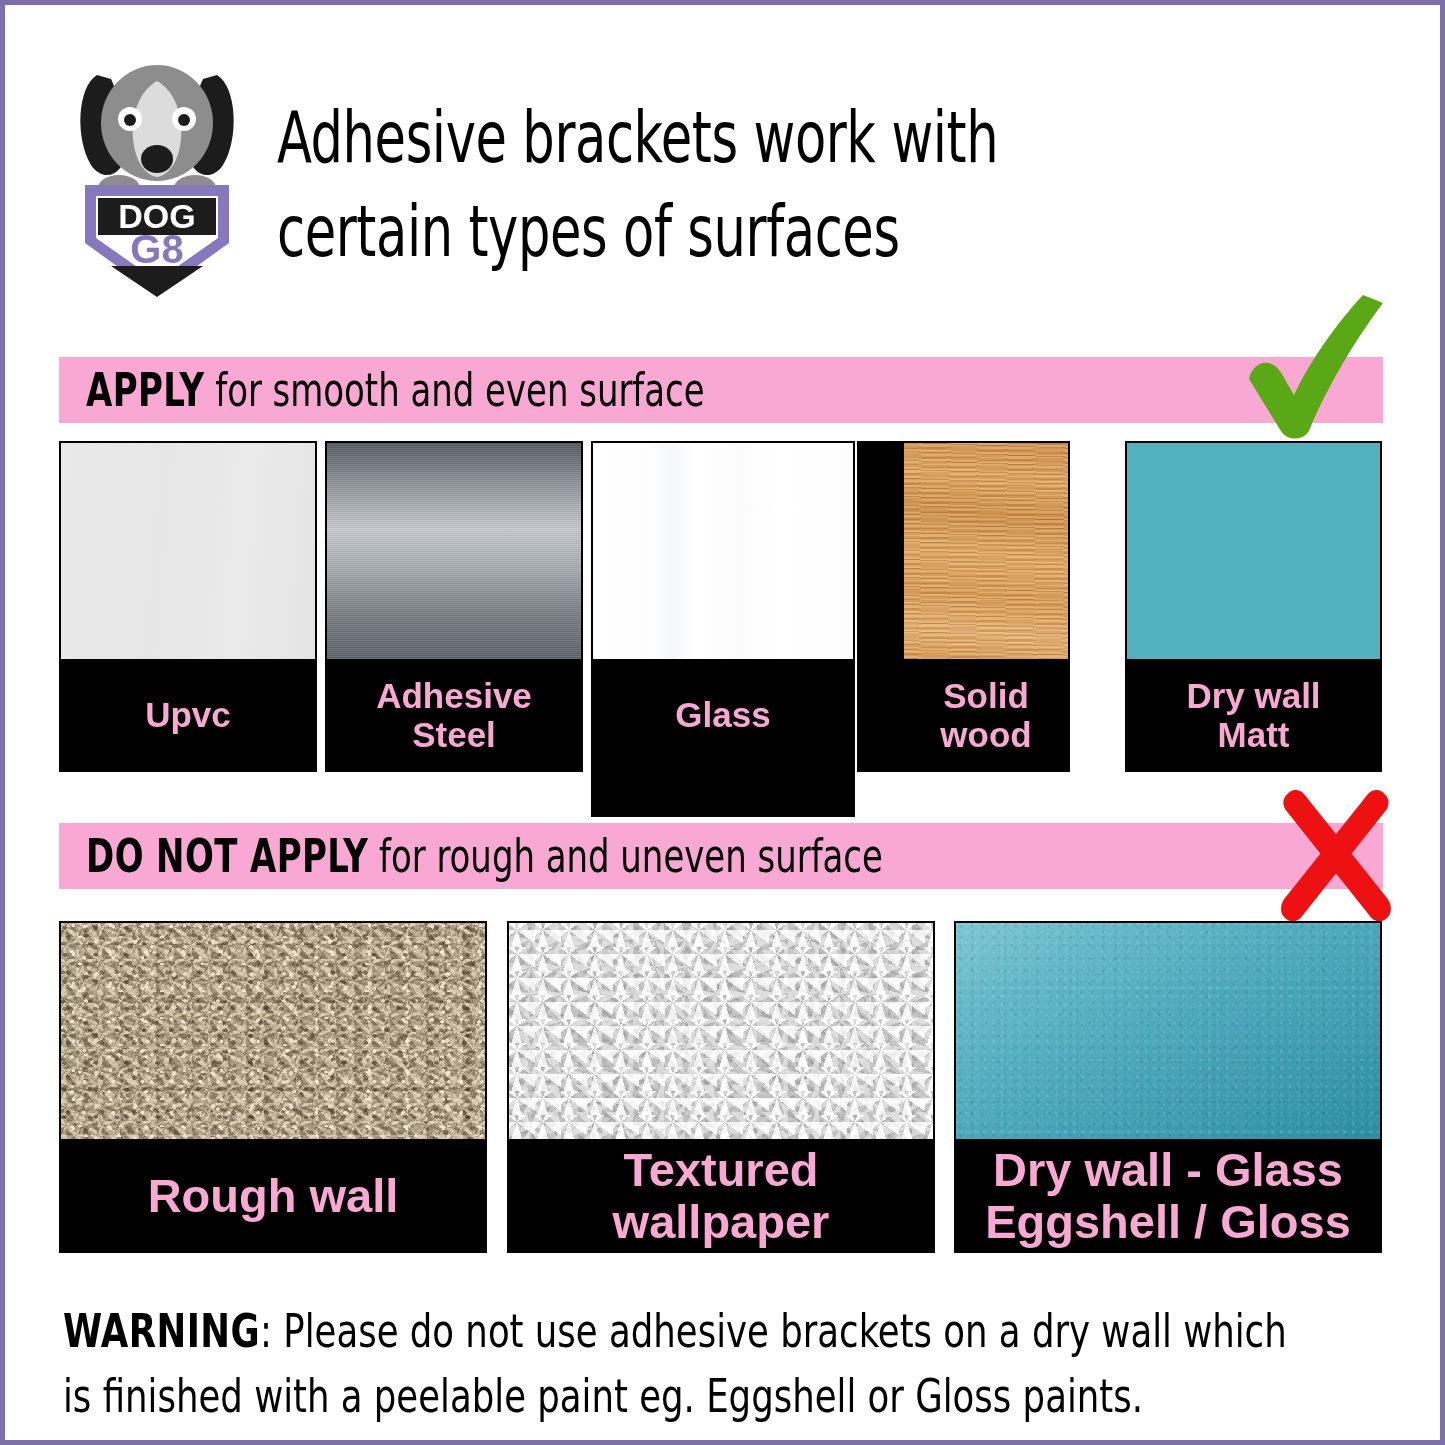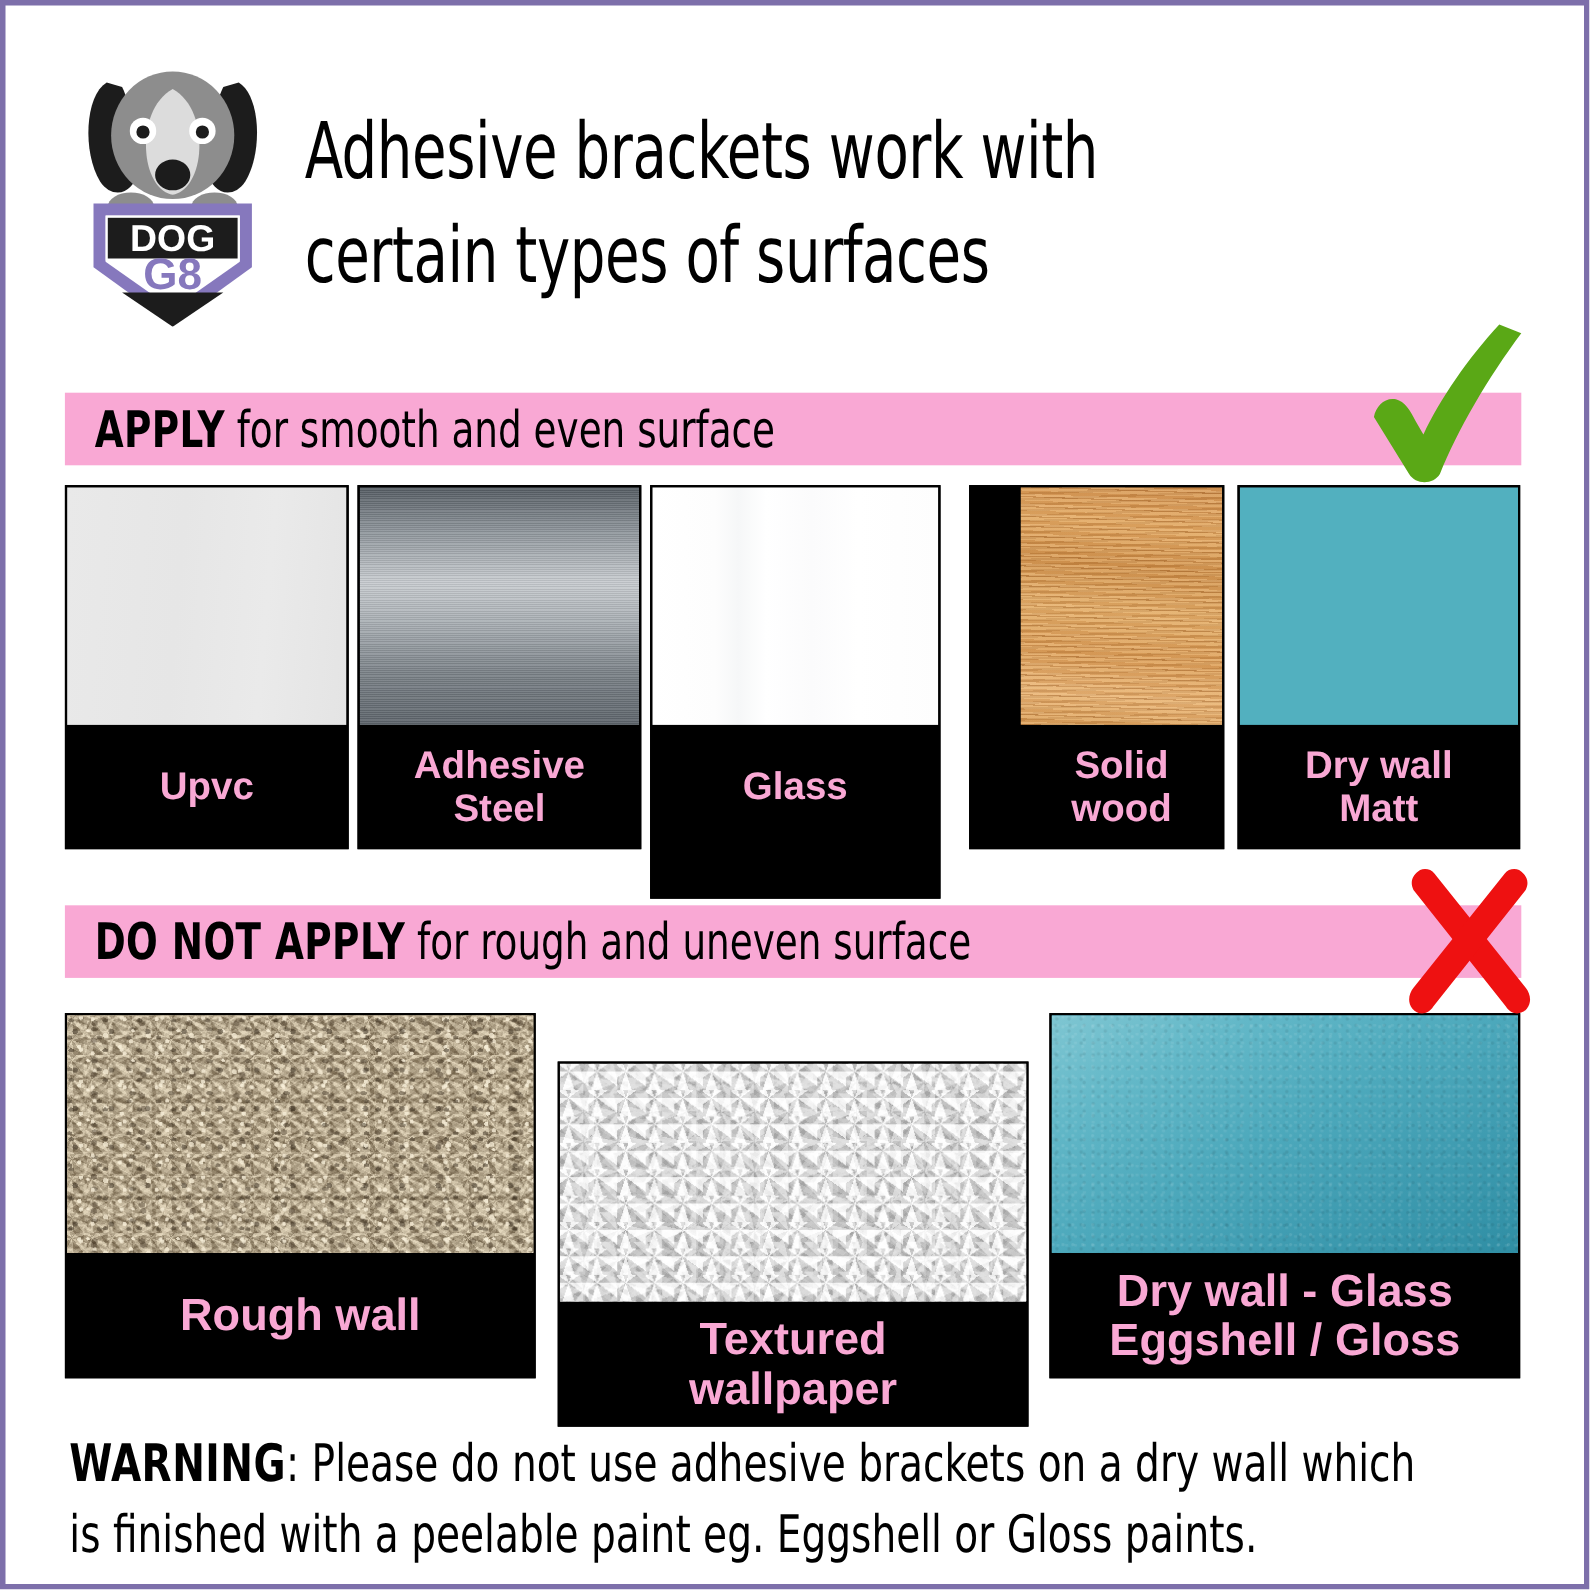--- a/index.html
+++ b/index.html
@@ -297,7 +297,7 @@
     </div>
   </div>
 
-  <div class="tile row1" style="left:876px; top:436px; width:232px; height:331px;padding-left:45px;">
+  <div class="tile row1" style="left:852px; top:436px; width:213px; height:331px;padding-left:45px;">
     <div class="swatch mat-wood"></div>
     <div class="caption">
       <span>Solid wood</span>

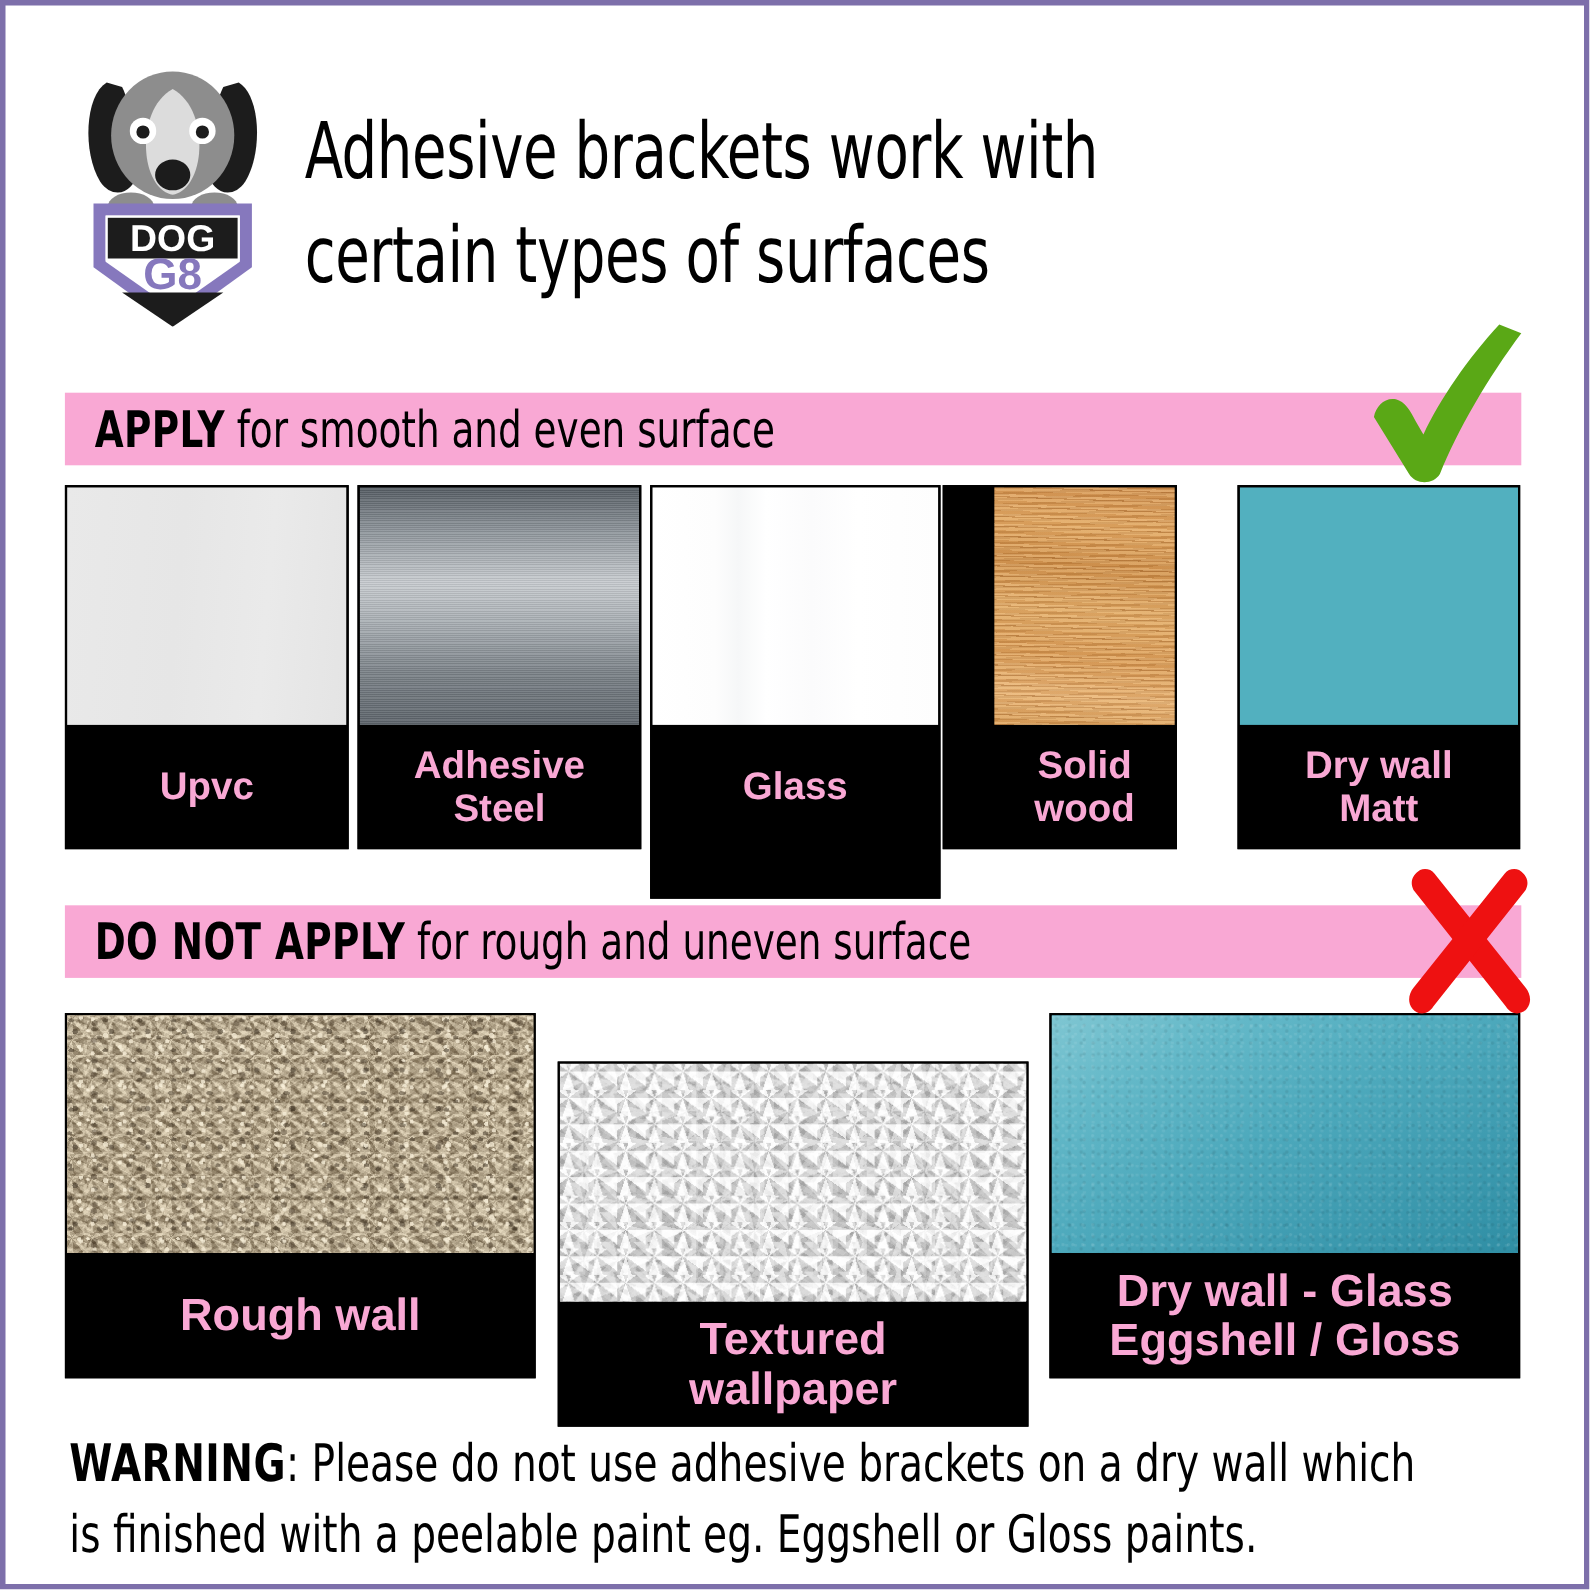--- a/index.html
+++ b/index.html
@@ -118,7 +118,7 @@
     justify-content: center;
   }
   .row1 .caption { height: 113px; font-size: 35px; line-height: 1.10; }
-  .row2 .caption { height: 114px; font-size: 41px; line-height: 1.10; }
+  .row2 .caption { height: 114px; font-size: 47px; line-height: 1.10; }
   .row1 .swatch  { height: 216px; }
   .row2 .swatch  { height: 216px; }
 

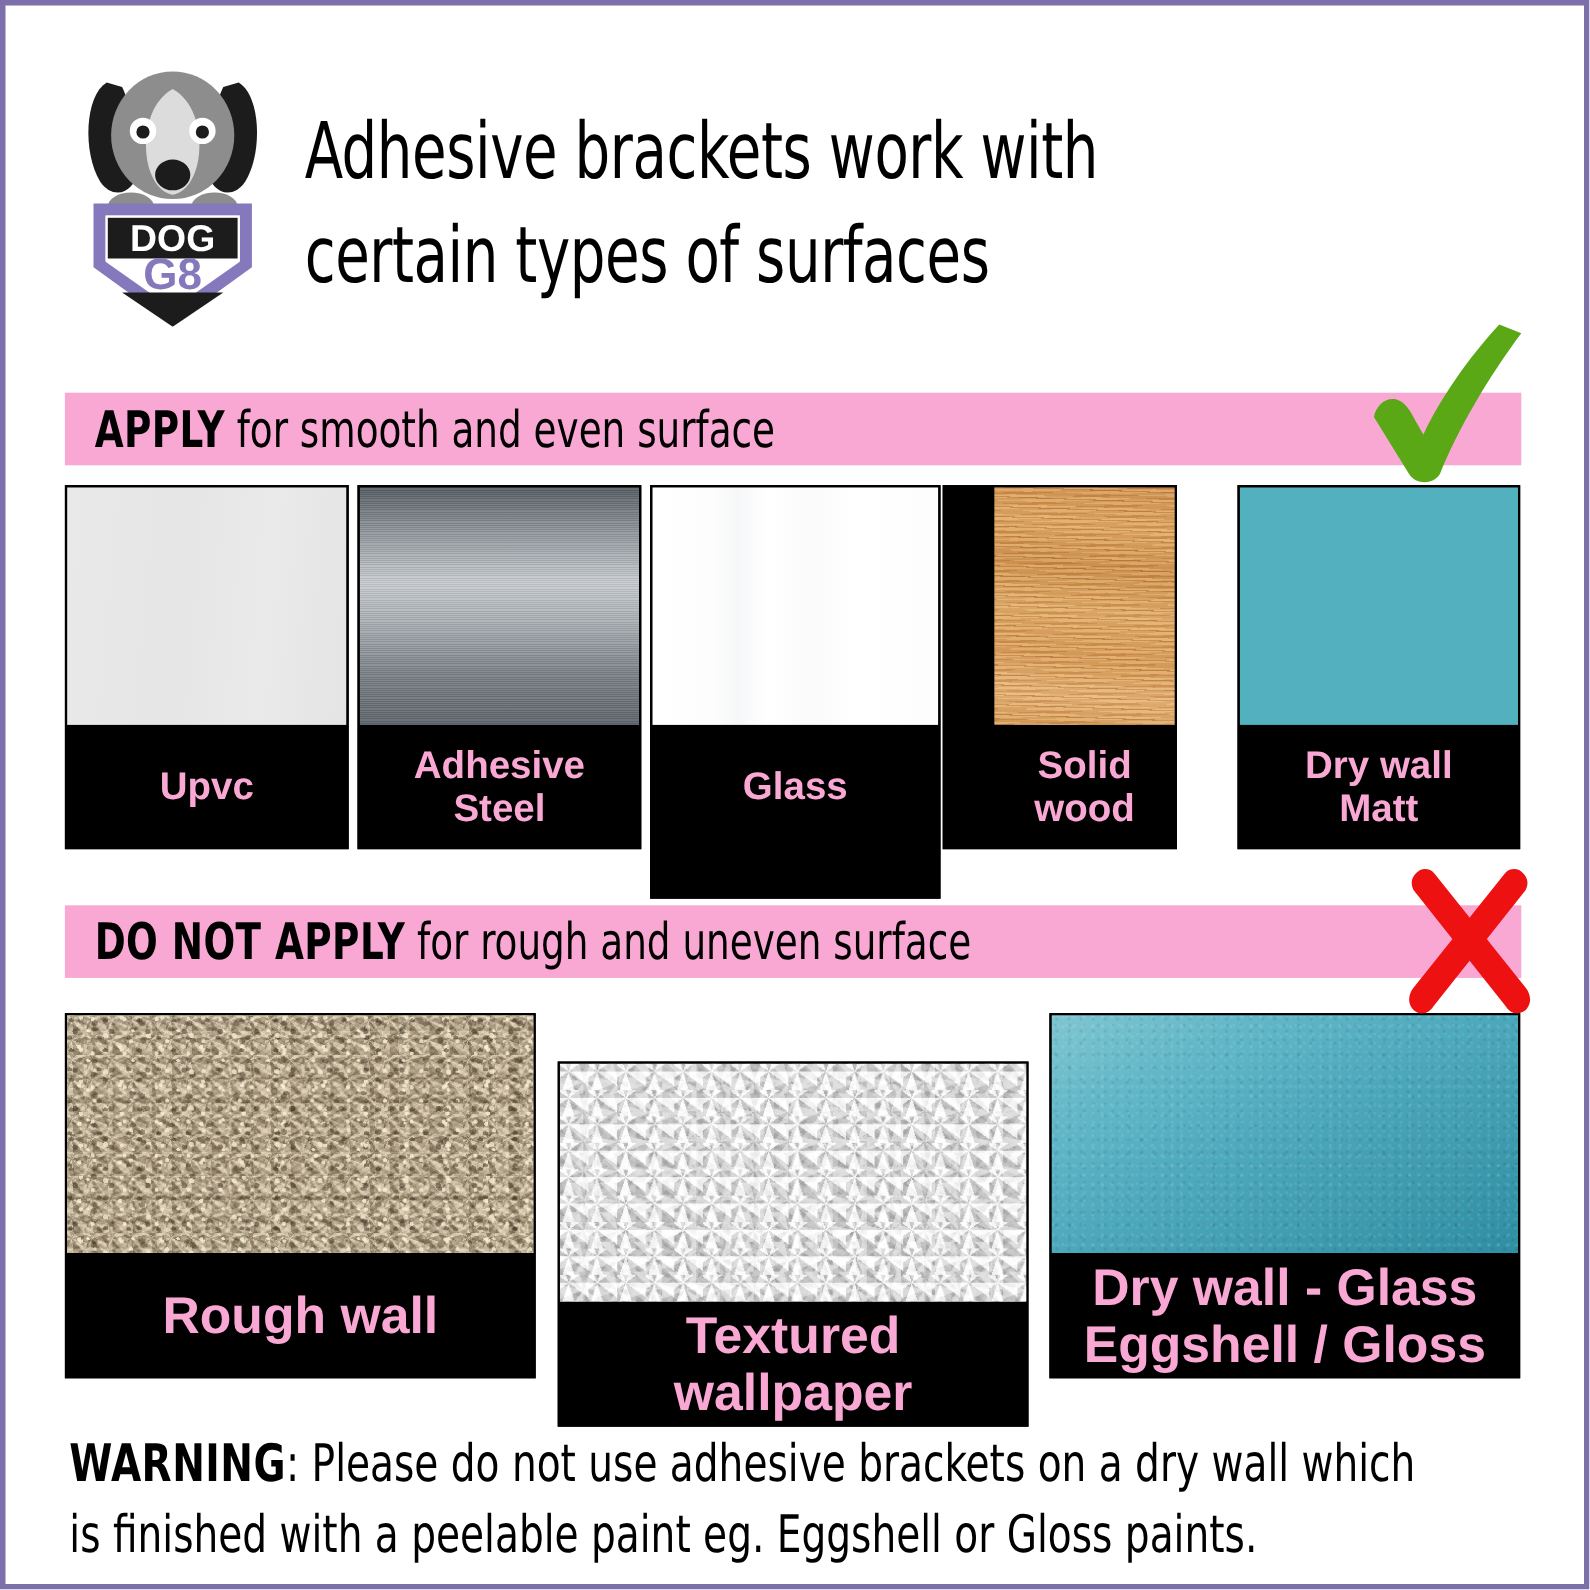--- a/index.html
+++ b/index.html
@@ -332,7 +332,7 @@
     </div>
   </div>
 
-  <div class="tile row2" style="left:502px; top:916px; width:428px; height:332px;margin-top:44px;">
+  <div class="tile row2" style="left:502px; top:916px; width:428px; height:332px;">
     <div class="swatch mat-wallpaper"></div>
     <div class="caption">
       <span>Textured</span>

